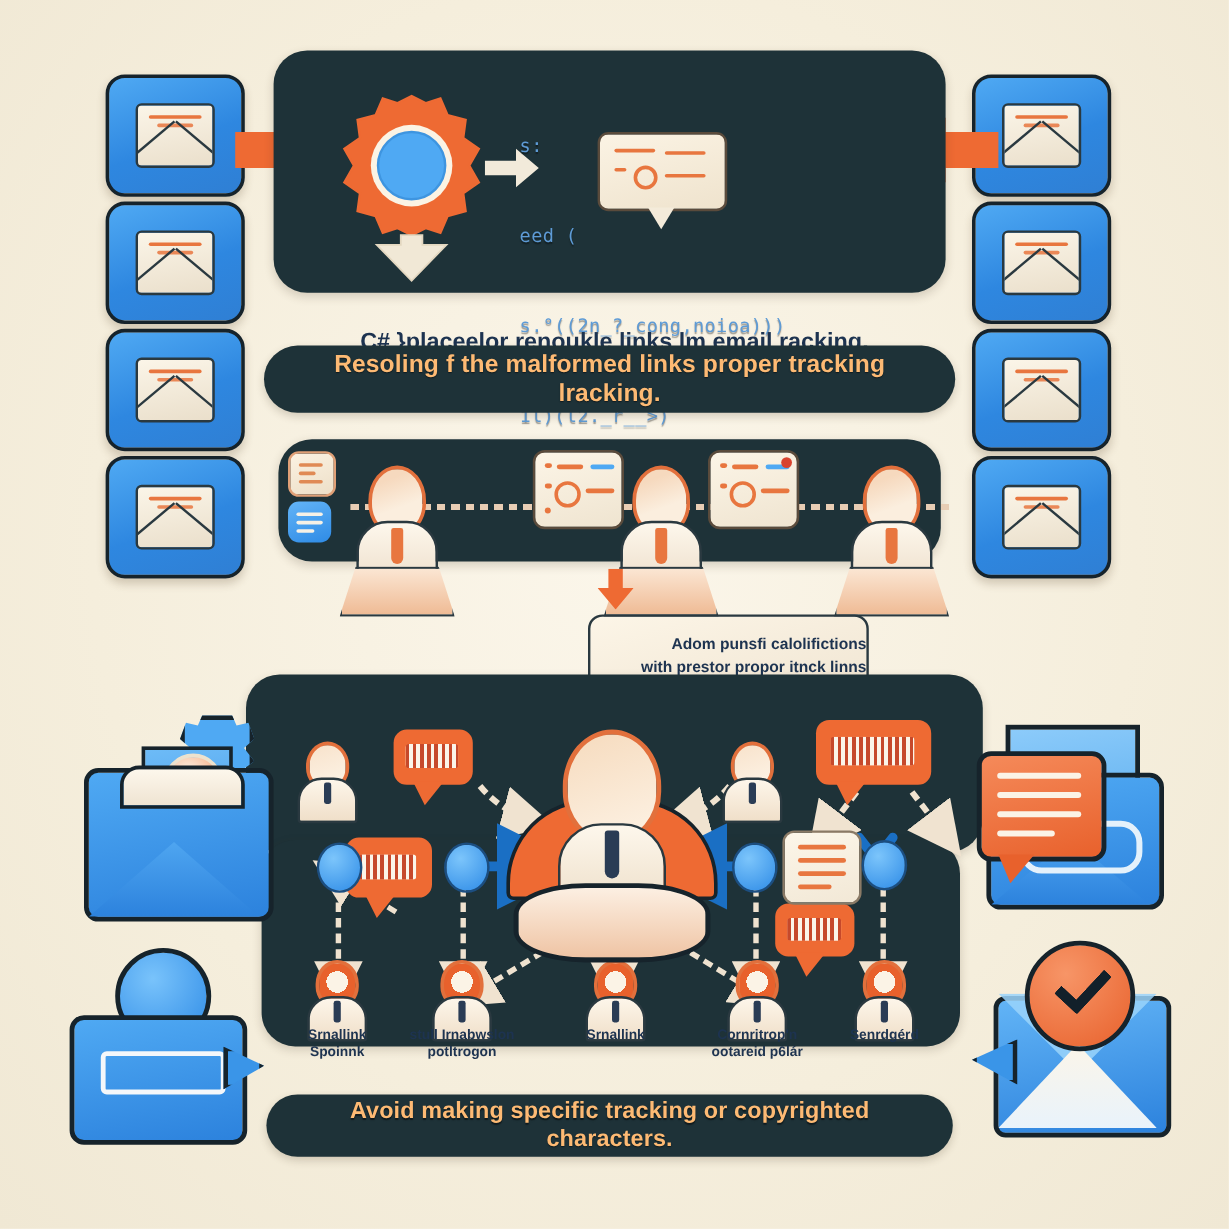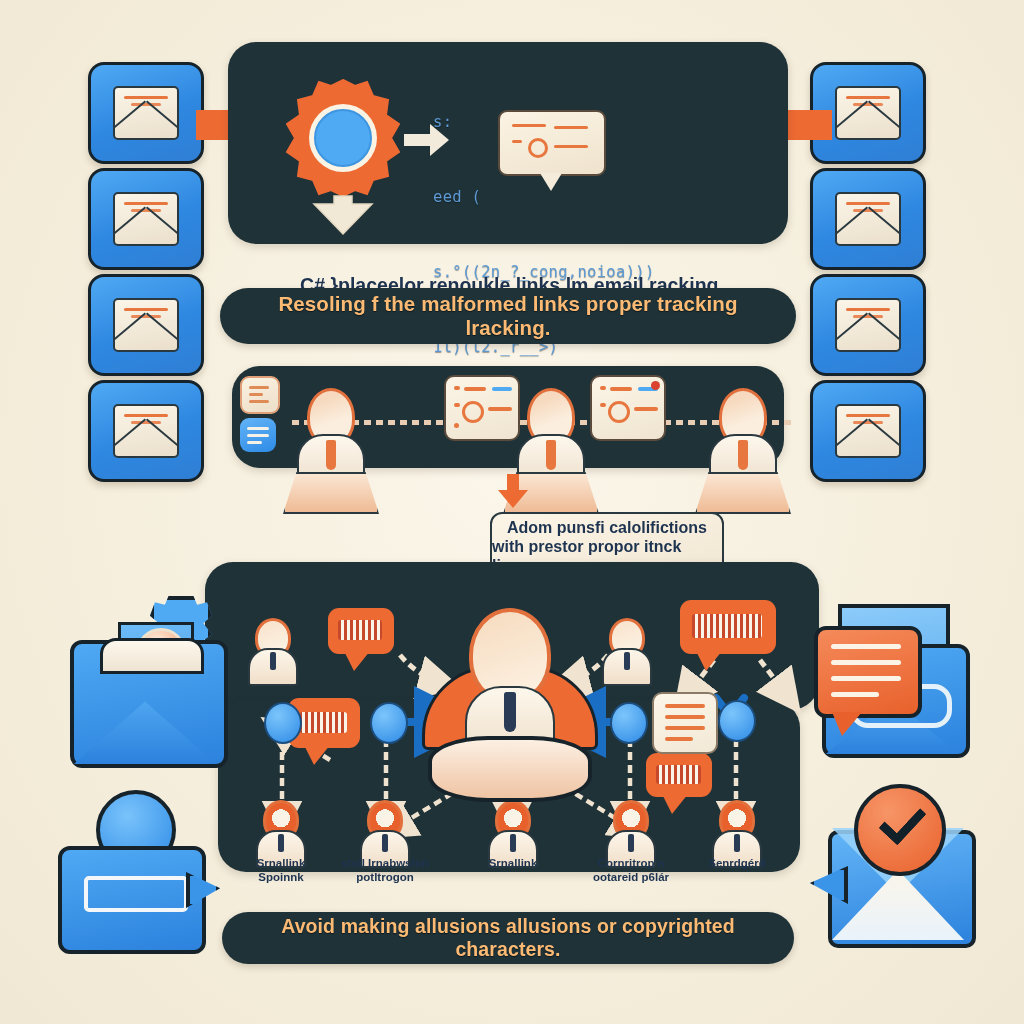--- a/index.html
+++ b/index.html
@@ -542,8 +542,8 @@
 
   <div class="abs" style="left:490px; top:512px; width:230px; height:64px;
        background:linear-gradient(165deg,#FCF5E7,#F1E6D3); border:2.5px solid #2A3940;
-       border-radius:12px; display:flex; flex-direction:column; align-items:center;
-       justify-content:center; color:#1D3350; font-weight:bold; font-size:16px; line-height:19px;">
+       border-radius:12px; display:flex; flex-direction:column; align-items:flex-end;
+       justify-content:center; color:#1D3350; font-weight:bold; font-size:13px; line-height:19px;">
     <div>Adom punsfi calolifictions</div>
     <div>with prestor propor itnck linns</div>
   </div>

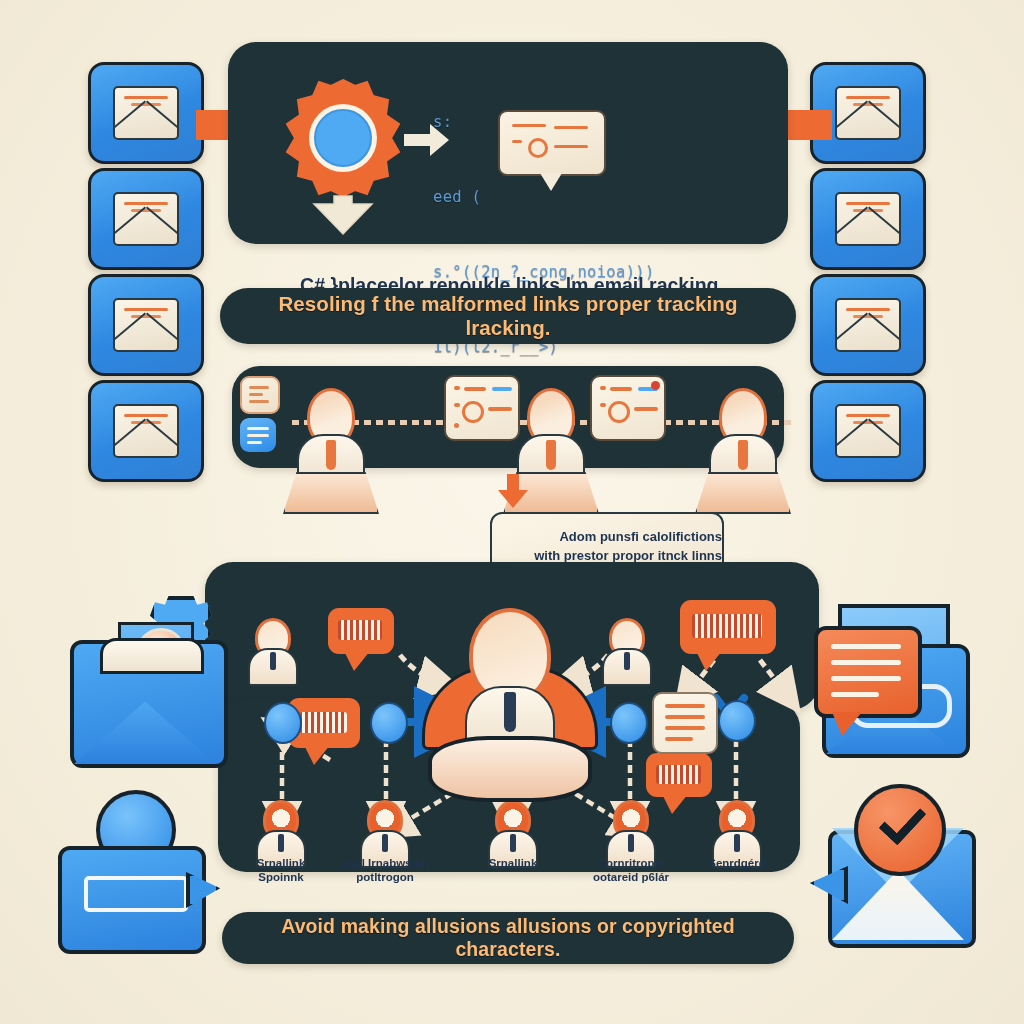--- a/index.html
+++ b/index.html
@@ -665,7 +665,7 @@
 ootareid p6lár</div>
   <div class="mini-label" style="left:677px; top:856px; white-space:pre-line;">Senrdgérd</div>
 
-  <div class="caption-pill" style="left:222px; top:912px; width:572px; height:52px; font-size:19.5px;">Avoid making allusions allusions or copyrighted characters.</div>
+  <div class="caption-pill" style="left:222px; top:912px; width:572px; height:52px; font-size:19.5px;">Avoid making specific tracking or copyrighted characters.</div>
 
   <div class="big-icon" style="left:62px; top:600px; width:160px; height:160px;">
     <div class="gear-badge" style="left:88px; top:-4px; clip-path:polygon(30% 0,70% 0,76% 14%,92% 10%,100% 32%,86% 44%,100% 62%,80% 76%,62% 100%,38% 100%,20% 76%,0 62%,14% 44%,0 32%,8% 10%,24% 14%);"></div>

